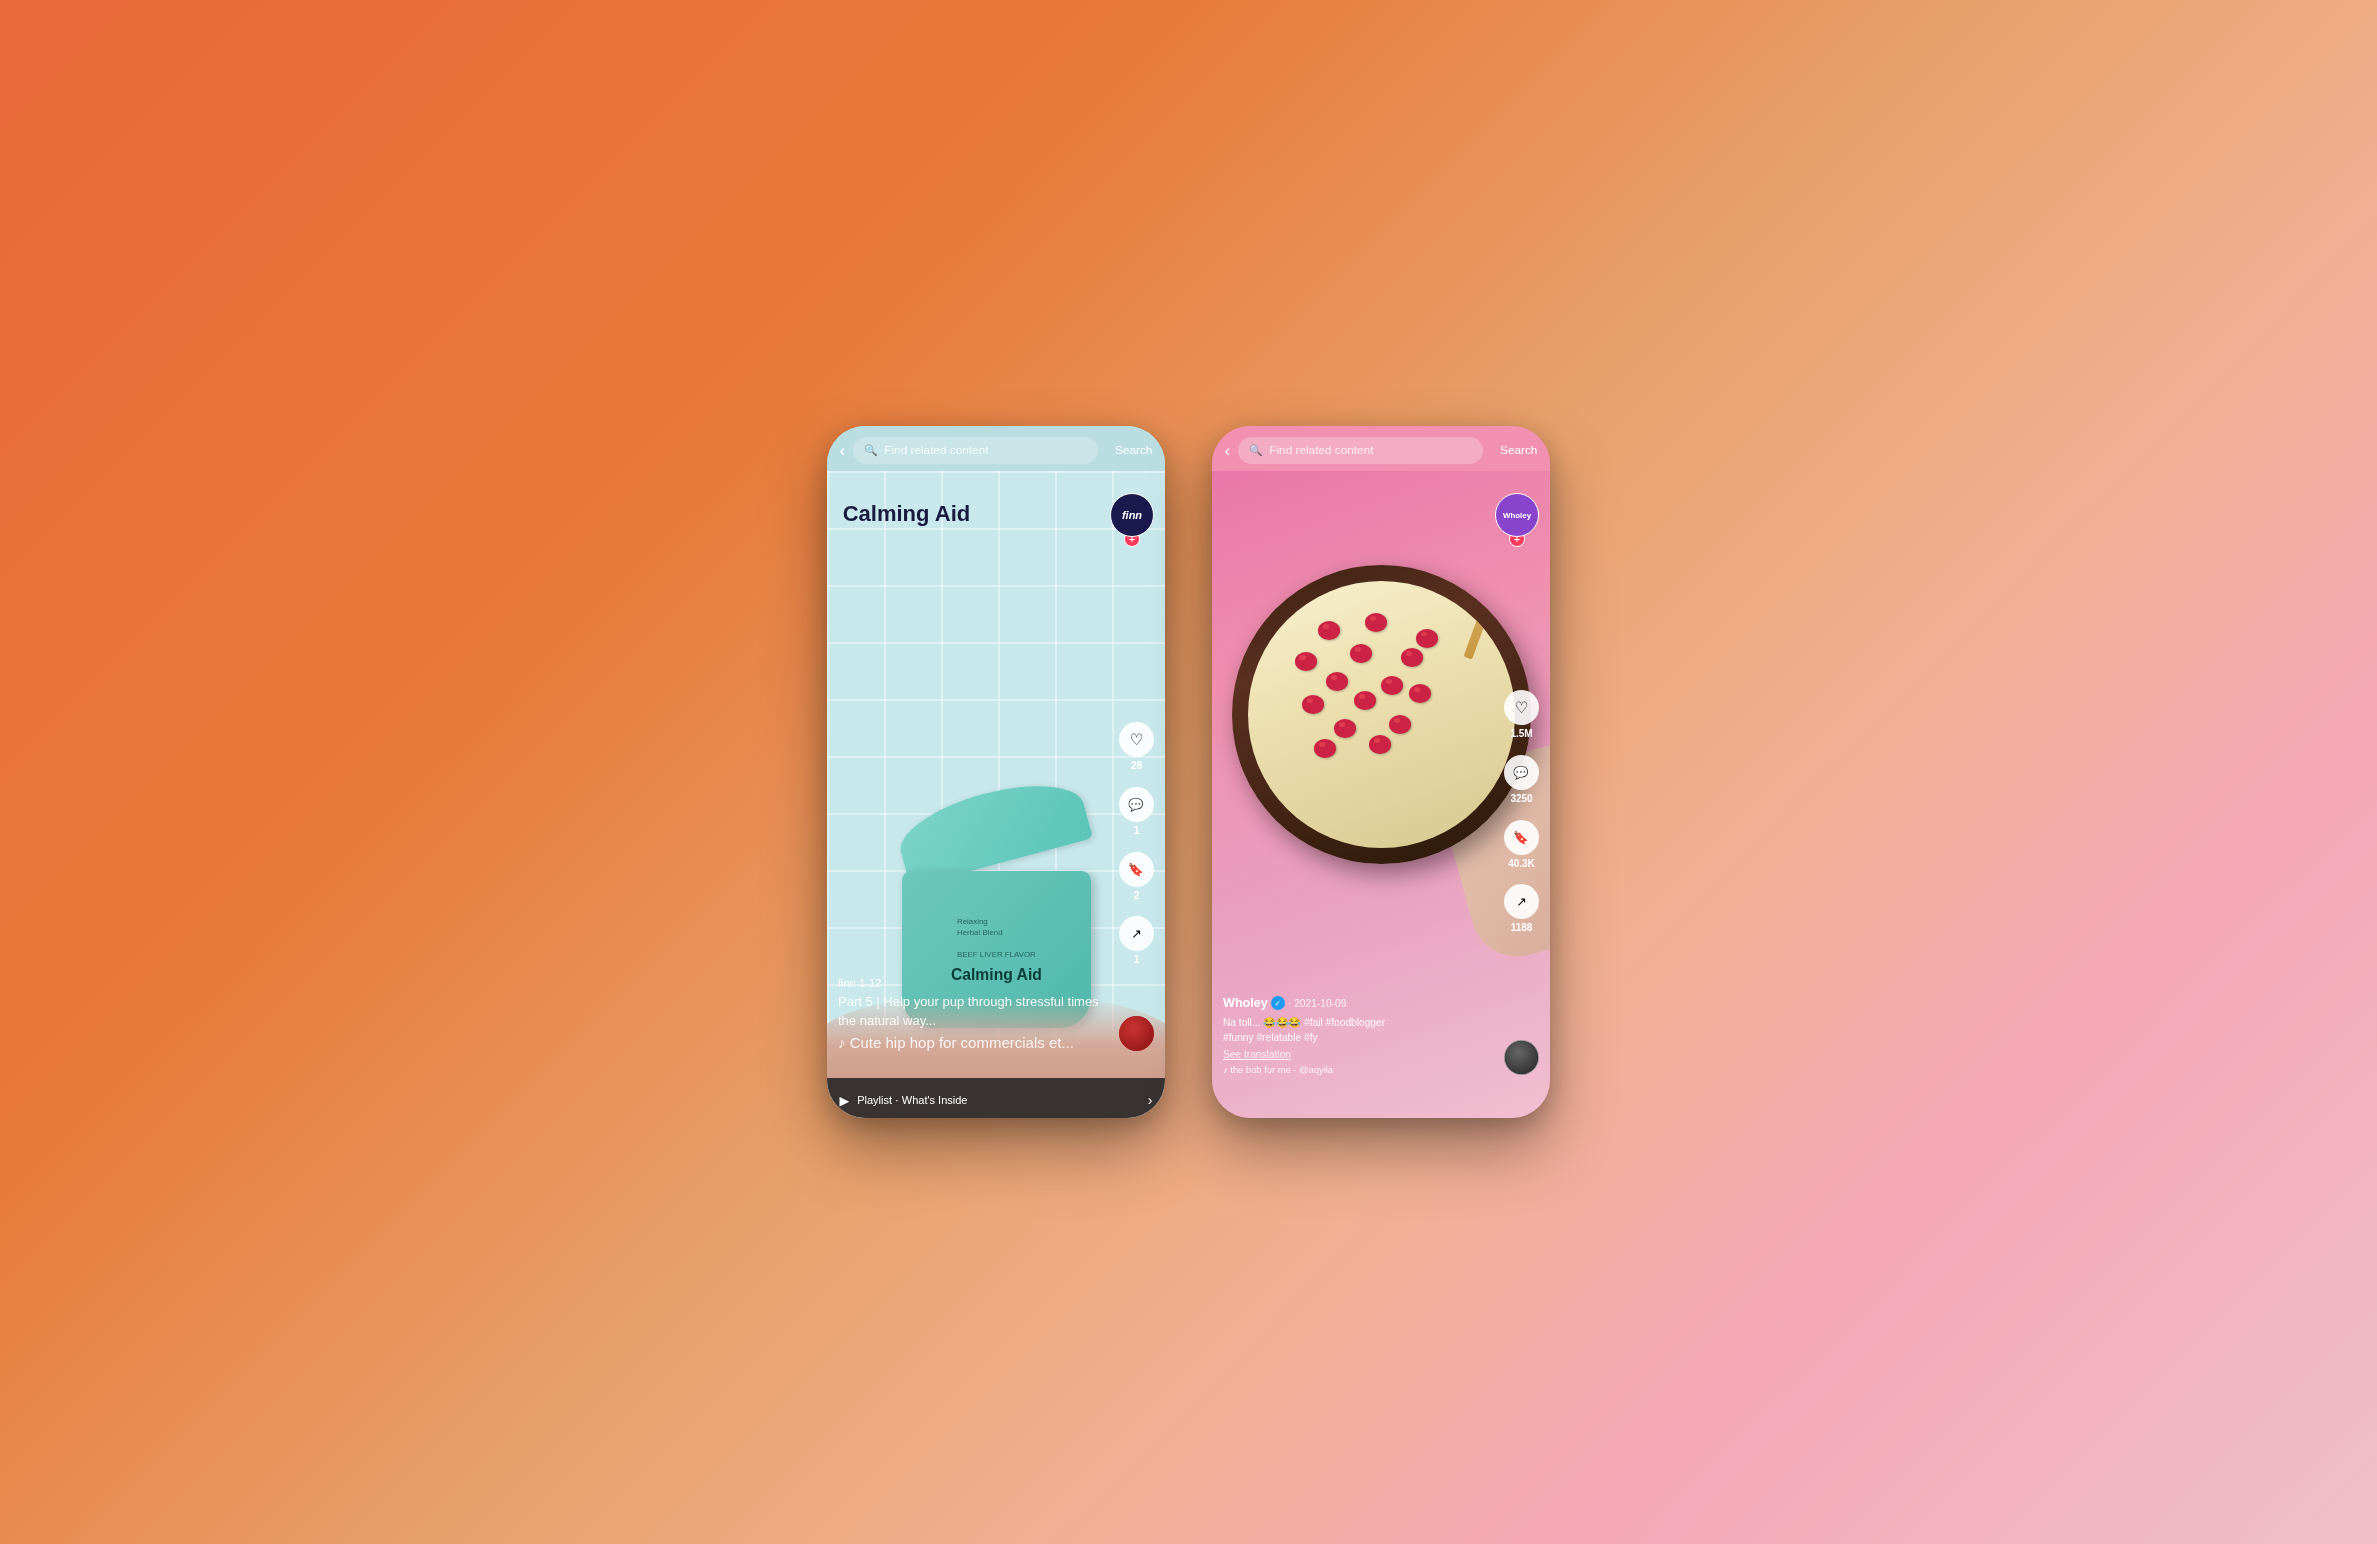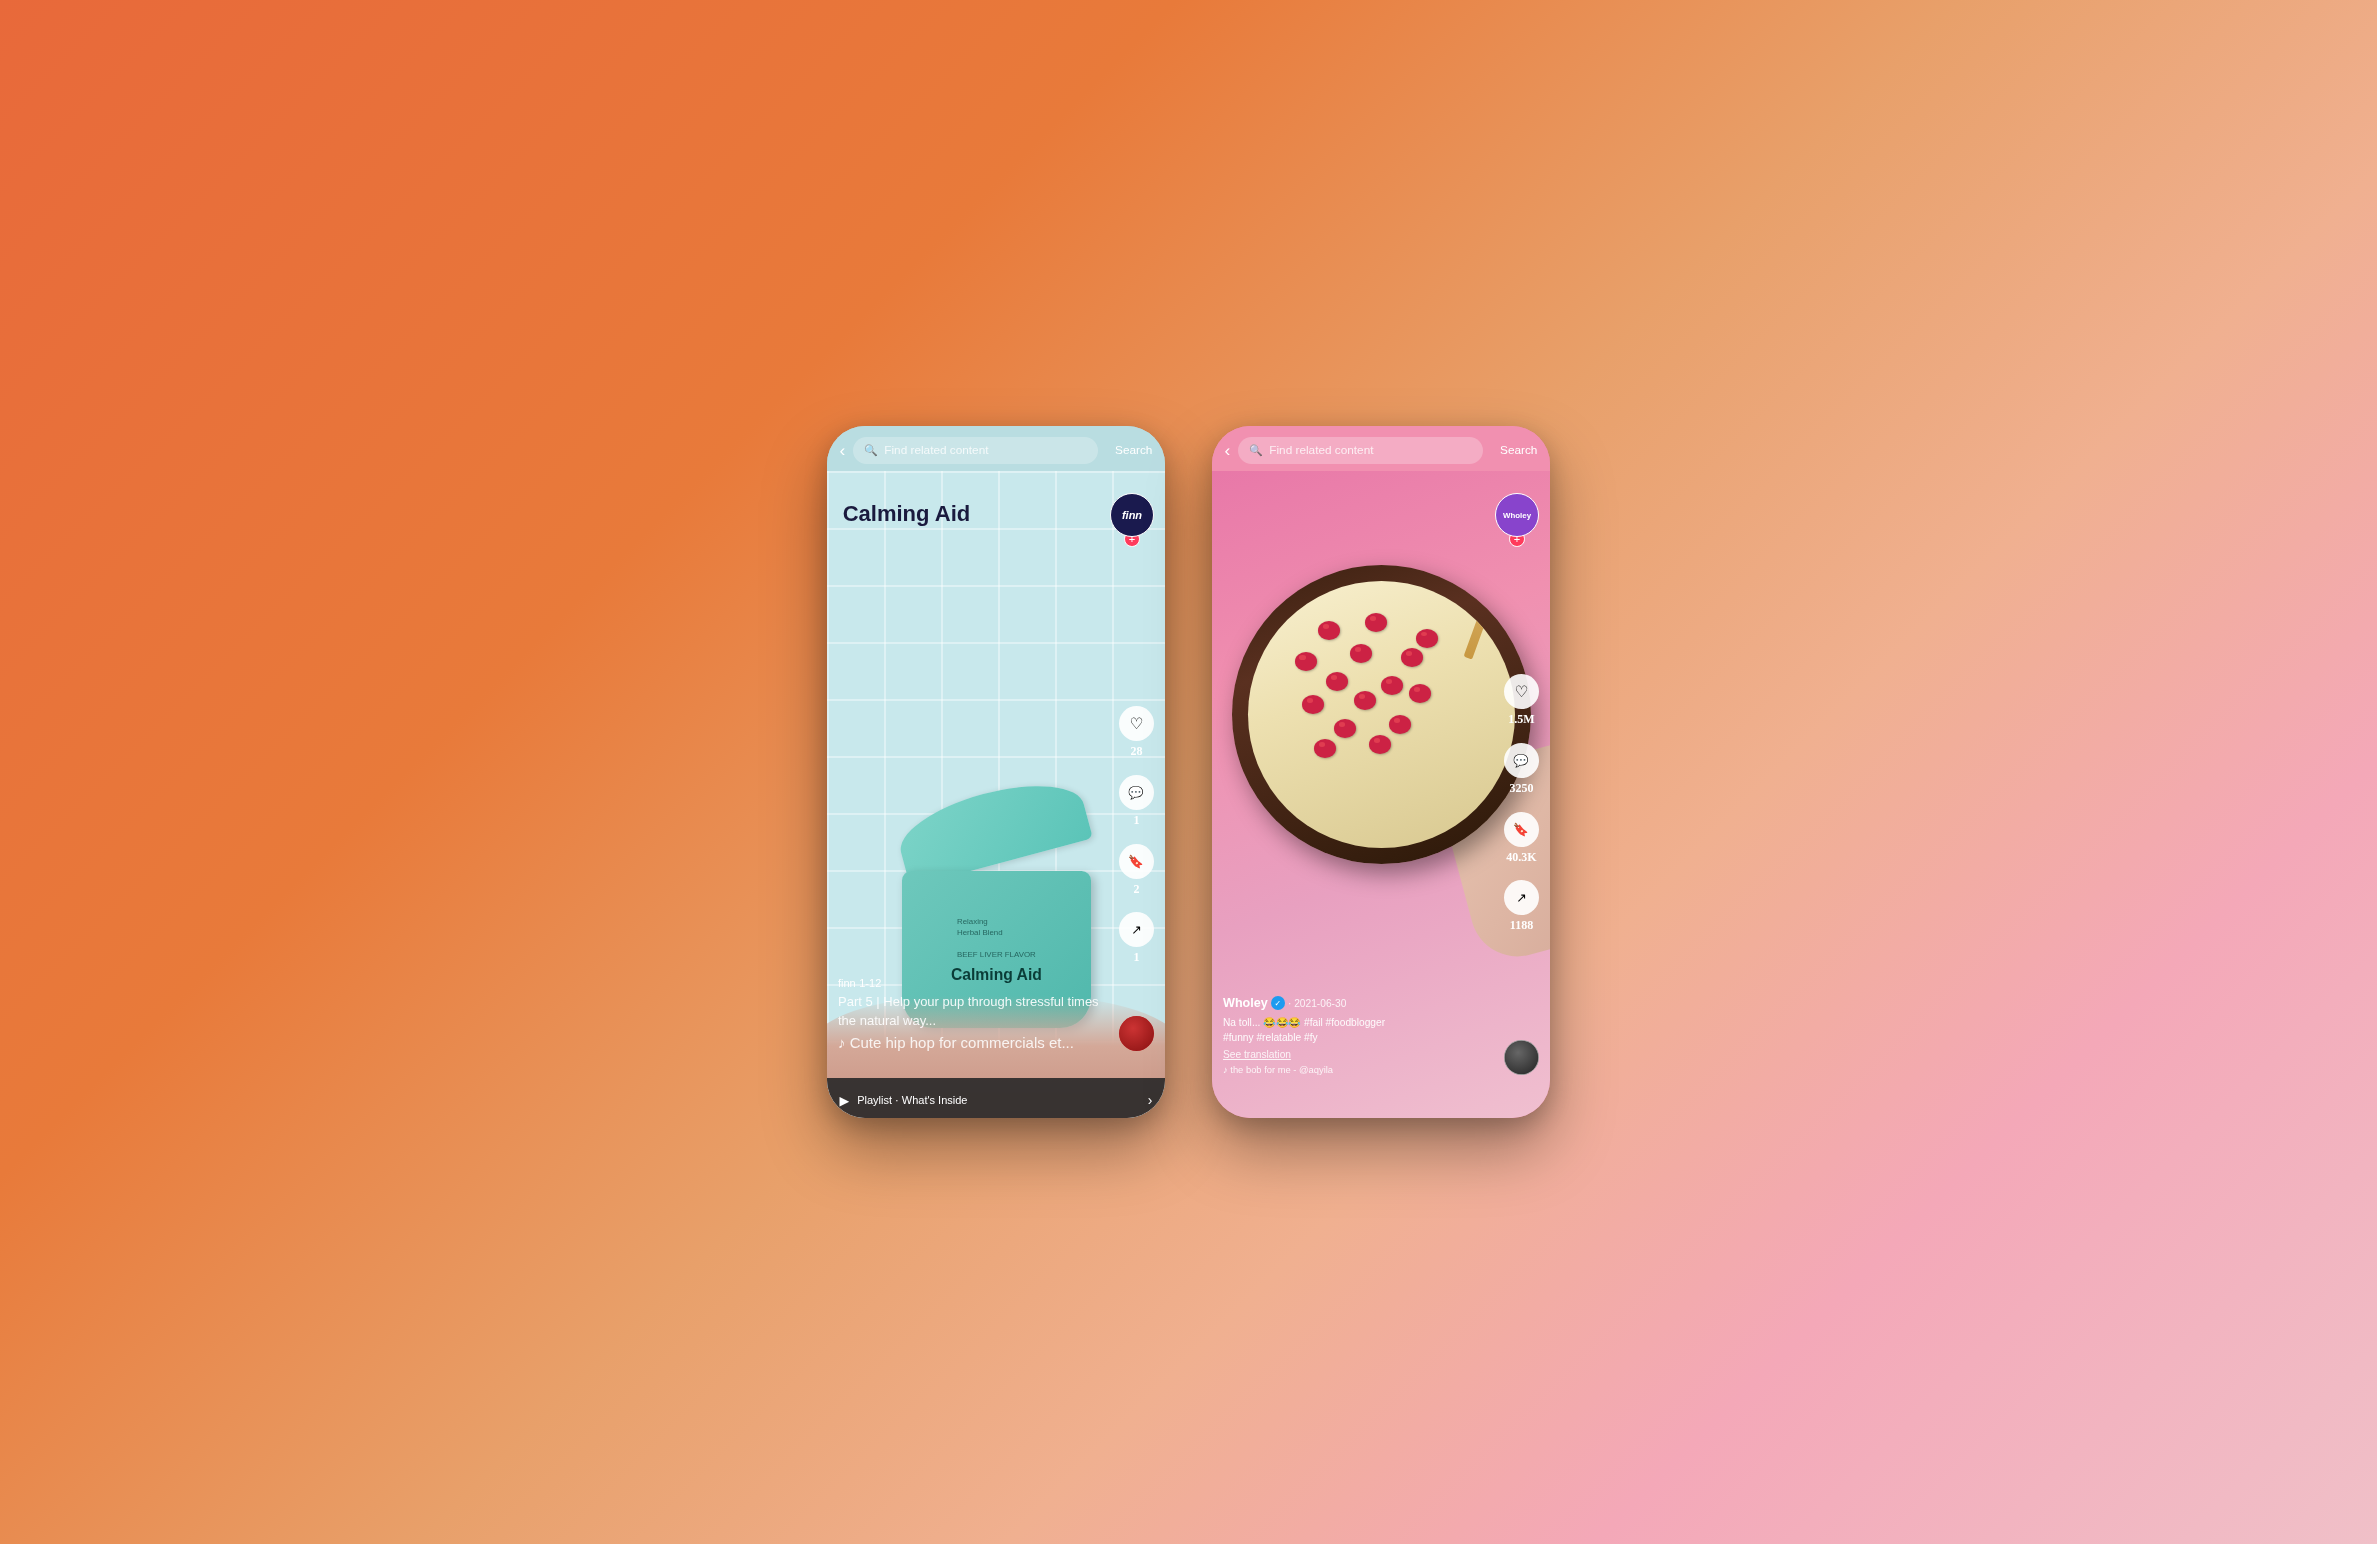--- a/index.html
+++ b/index.html
@@ -266,10 +266,9 @@
     }
 
     .interaction-btn .count {
-      font-size: 12px;
+      font-size: 10px;
       color: white;
       font-weight: 600;
-      font-family: Liberation Serif, serif;
     }
 
     .comment-icon-btn .icon-circle {

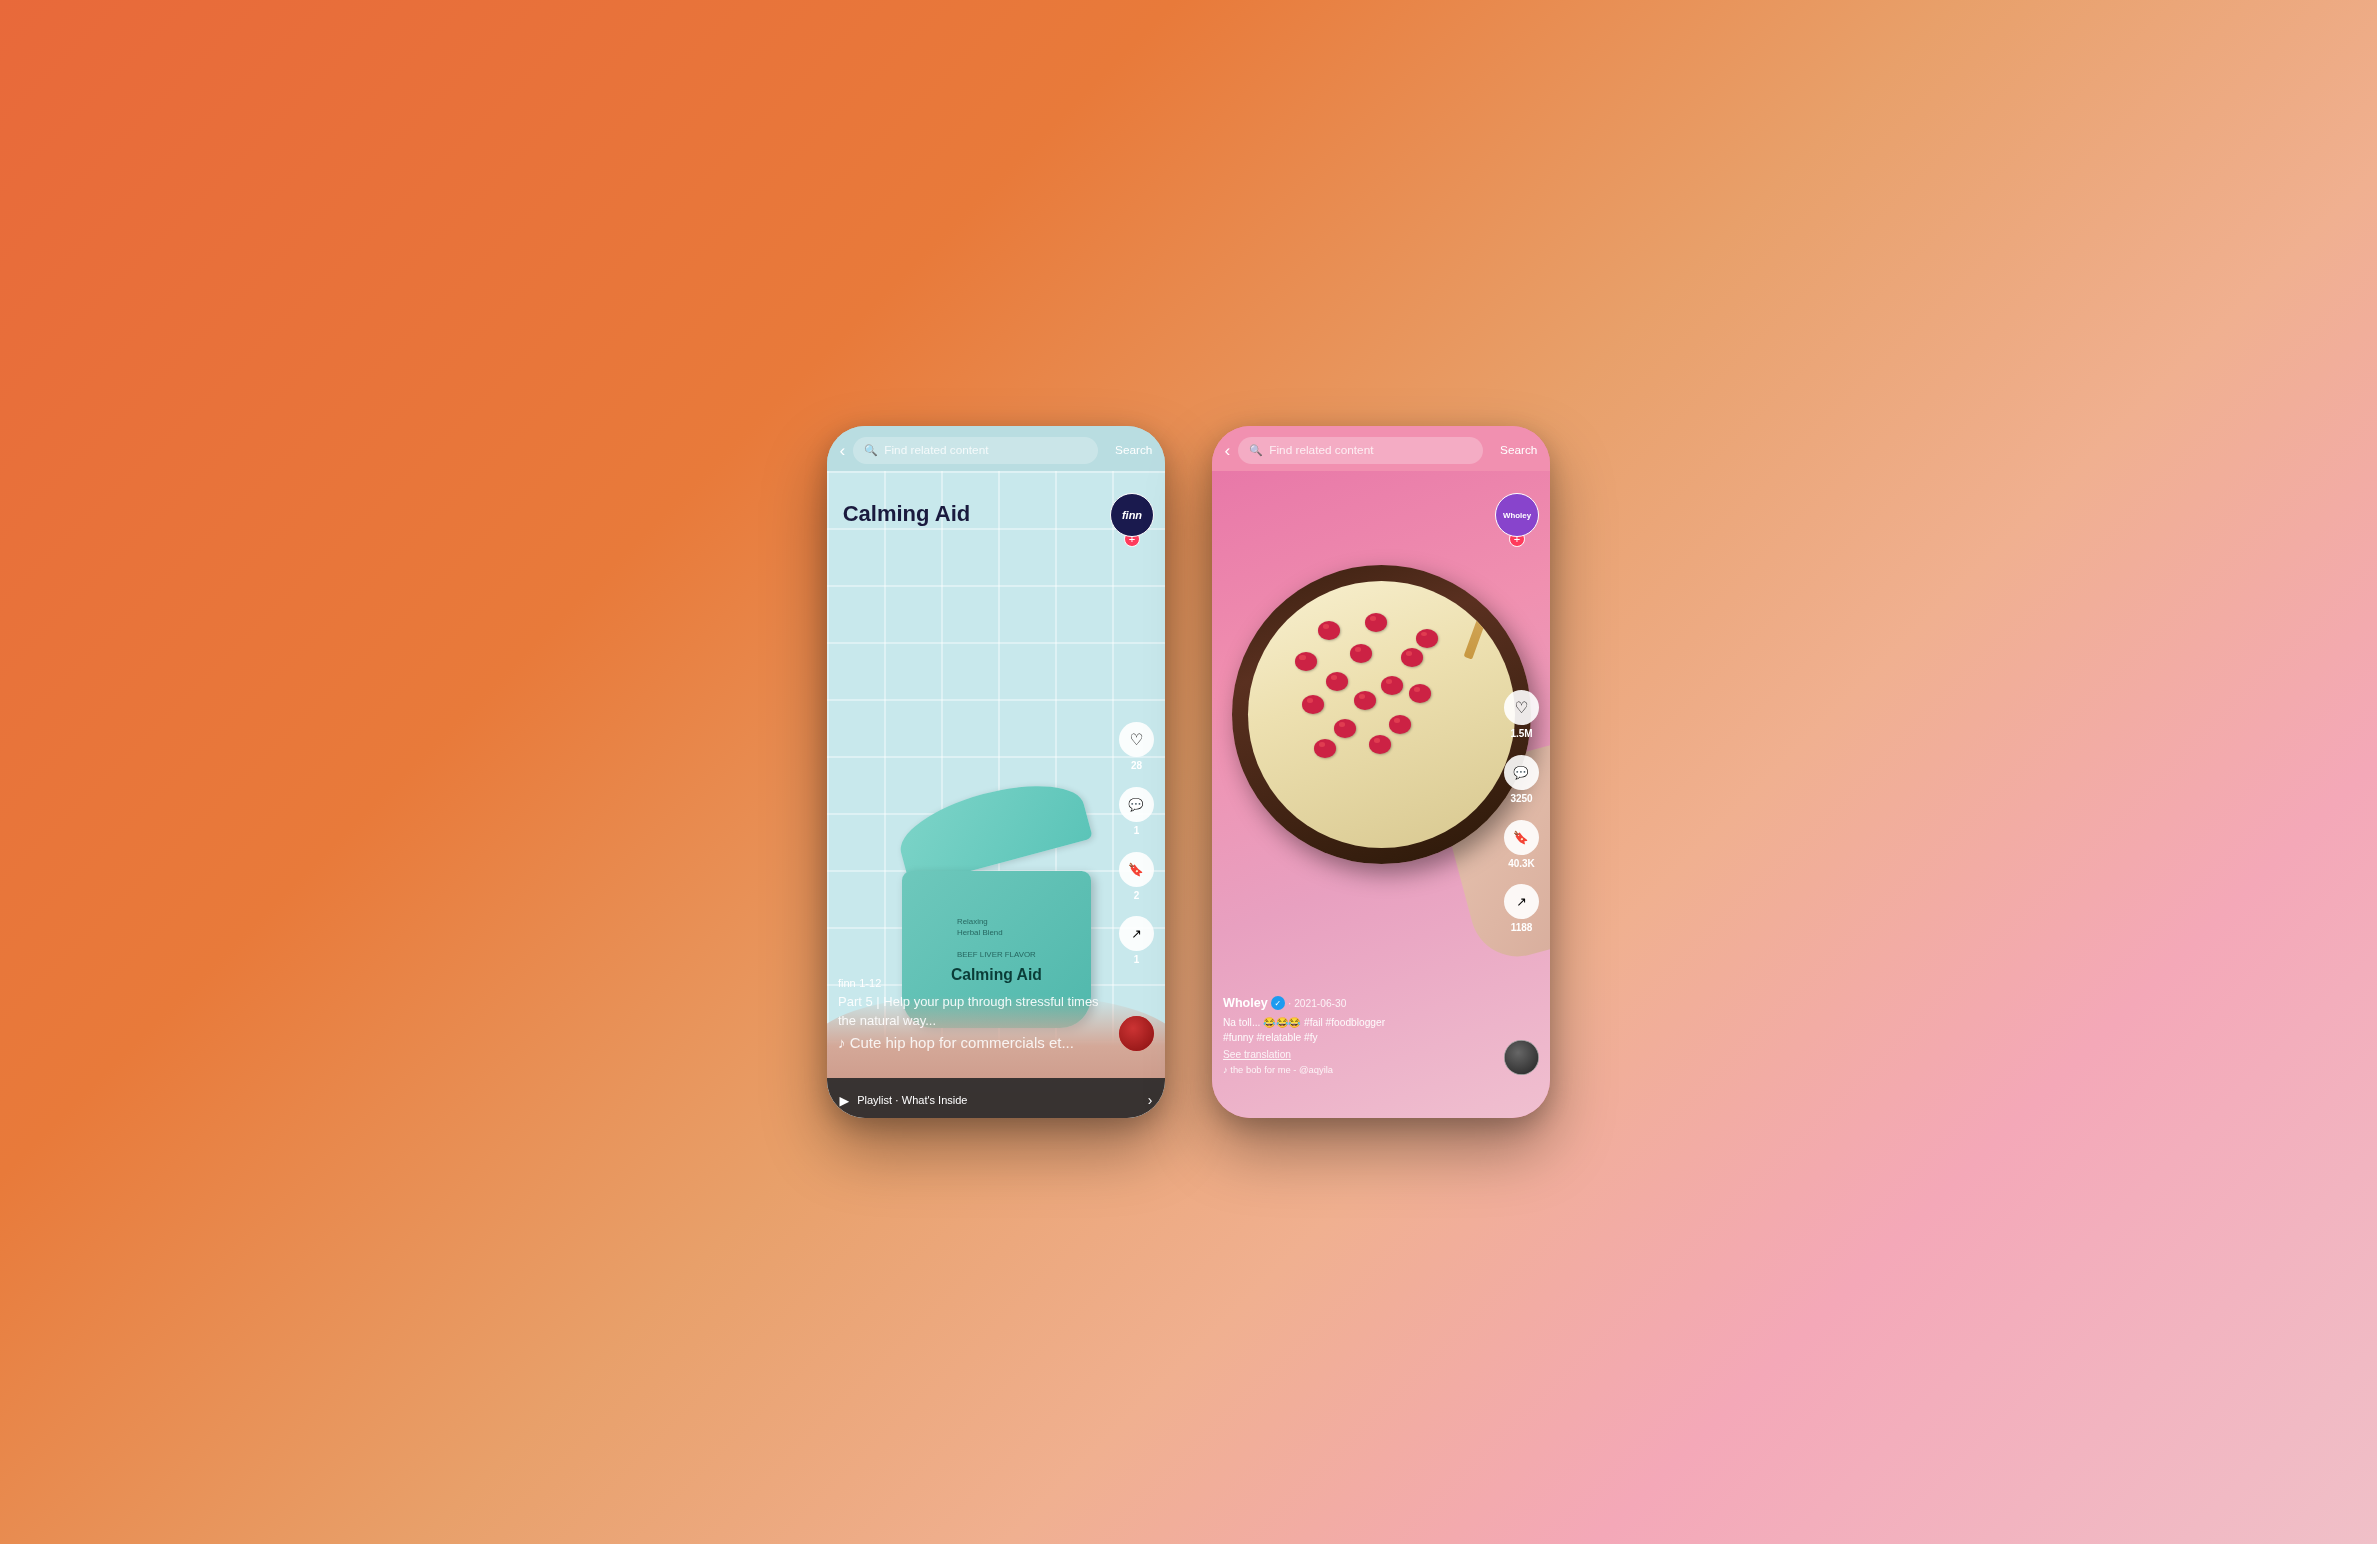--- a/index.html
+++ b/index.html
@@ -682,7 +682,7 @@
         <div style="display:flex;align-items:center;gap:3.1px;">
           <span style="font-size:12.6px;font-weight:700;color:white;">Wholey</span>
           <span class="verified-badge">✓</span>
-          <span style="font-size:10.2px;color:rgba(255,255,255,0.85);">· 2021-06-30</span>
+          <span style="font-size:10.2px;color:rgba(255,255,255,0.85);">· 2021-10-09</span>
         </div>
         <div style="font-size:10.2px;color:rgba(255,255,255,0.95);margin-top:4.7px;line-height:1.5;white-space:pre-line;">Na toll... 😂😂😂 #fail #foodblogger
 #funny #relatable #fy</div>

